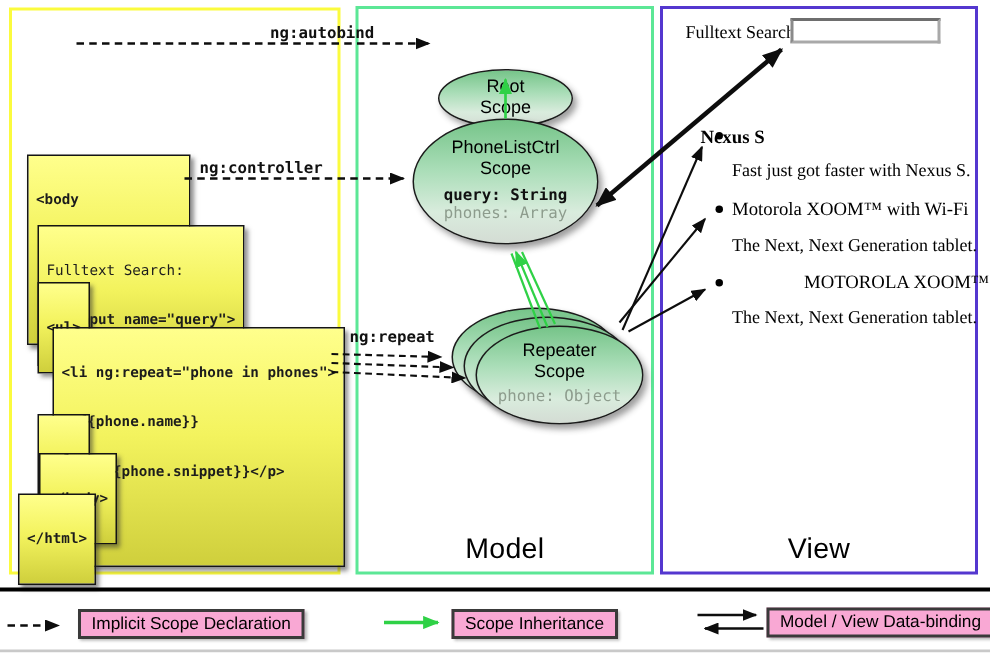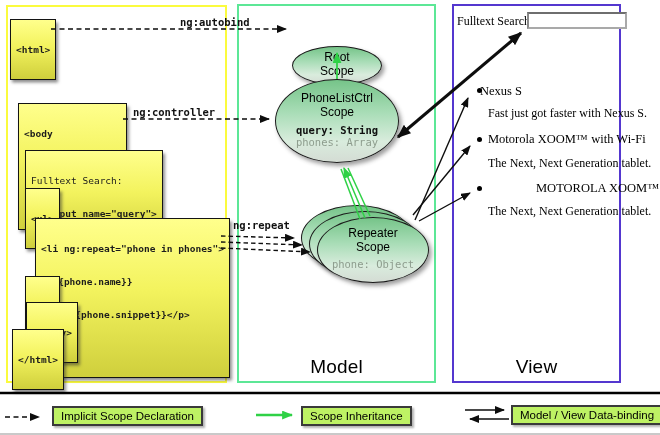--- a/index.html
+++ b/index.html
@@ -64,9 +64,6 @@
     <div class="col-label">View</div>
   </div>
 
-  <div class="codebox" style="left:10px; top:19px;">
-    <div>&lt;html&gt;</div>
-  </div>
 
   <div class="codebox" style="left:18px; top:103px;">
     <div>&lt;body</div>

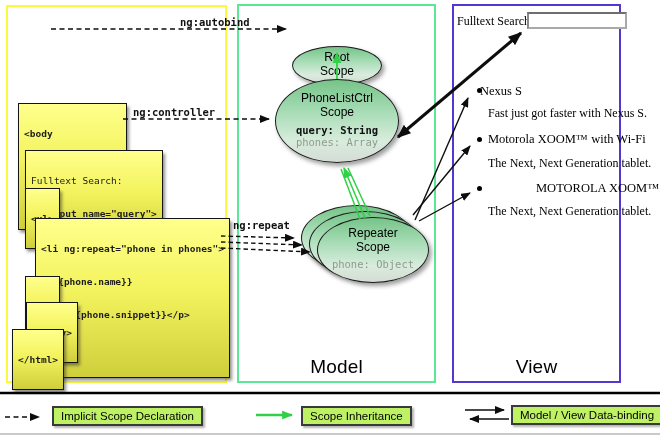--- a/index.html
+++ b/index.html
@@ -127,7 +127,7 @@
   <input id="vw-search-input" type="text" value="" style="">
 
   <span class="bullet" style="left:477px; top:88px;"></span>
-  <div class="serif" style="left:480px; top:84px; font-size:12.5px;">Nexus S</div>
+  <div class="serif" style="left:467px; top:84px; font-size:12.5px;font-weight:bold;">Nexus S</div>
   <div class="serif" style="left:488px; top:106px; font-size:12px;">Fast just got faster with Nexus S.</div>
 
   <span class="bullet" style="left:477px; top:137px;"></span>

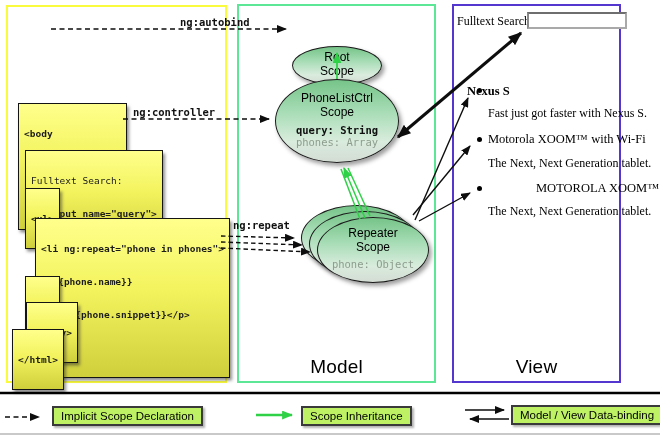--- a/index.html
+++ b/index.html
@@ -10,7 +10,7 @@
   .col { position:absolute; border:2px solid; background:transparent; }
   #col-template { left:6;  left:6px;  top:5px; width:221px; height:378px; border-color:#fbfb3e; }
   #col-model    { left:237px; top:4px; width:199px; height:379px; border-color:#5ce796; }
-  #col-view     { left:452px; top:4px; width:169px; height:379px; border-color:#5437cf; }
+  #col-view     { left:440px; top:4px; width:212px; height:379px; border-color:#5437cf; }
   .col-label { position:absolute; bottom:3px; left:0; width:100%; text-align:center;
                font-size:19px; color:#000; letter-spacing:0.2px; }
 

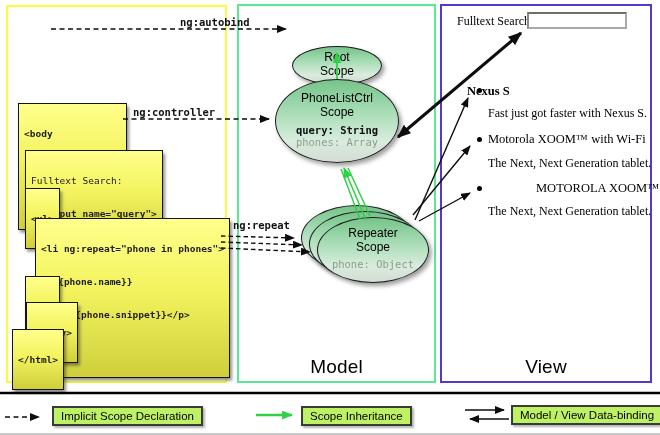--- a/index.html
+++ b/index.html
@@ -42,7 +42,7 @@
   .bullet { position:absolute; width:5px; height:5px; border-radius:50%; background:#000; }
 
   
-  .legendbox { position:absolute; background:#bef264; border:2px solid #3a3a3a;
+  .legendbox { position:absolute; background:#f9a8d4; border:2px solid #3a3a3a;
                box-shadow:1.5px 1.5px 2px rgba(0,0,0,.3);
                font-size:11.5px; color:#000; padding:2px 7px; white-space:nowrap; }
 

